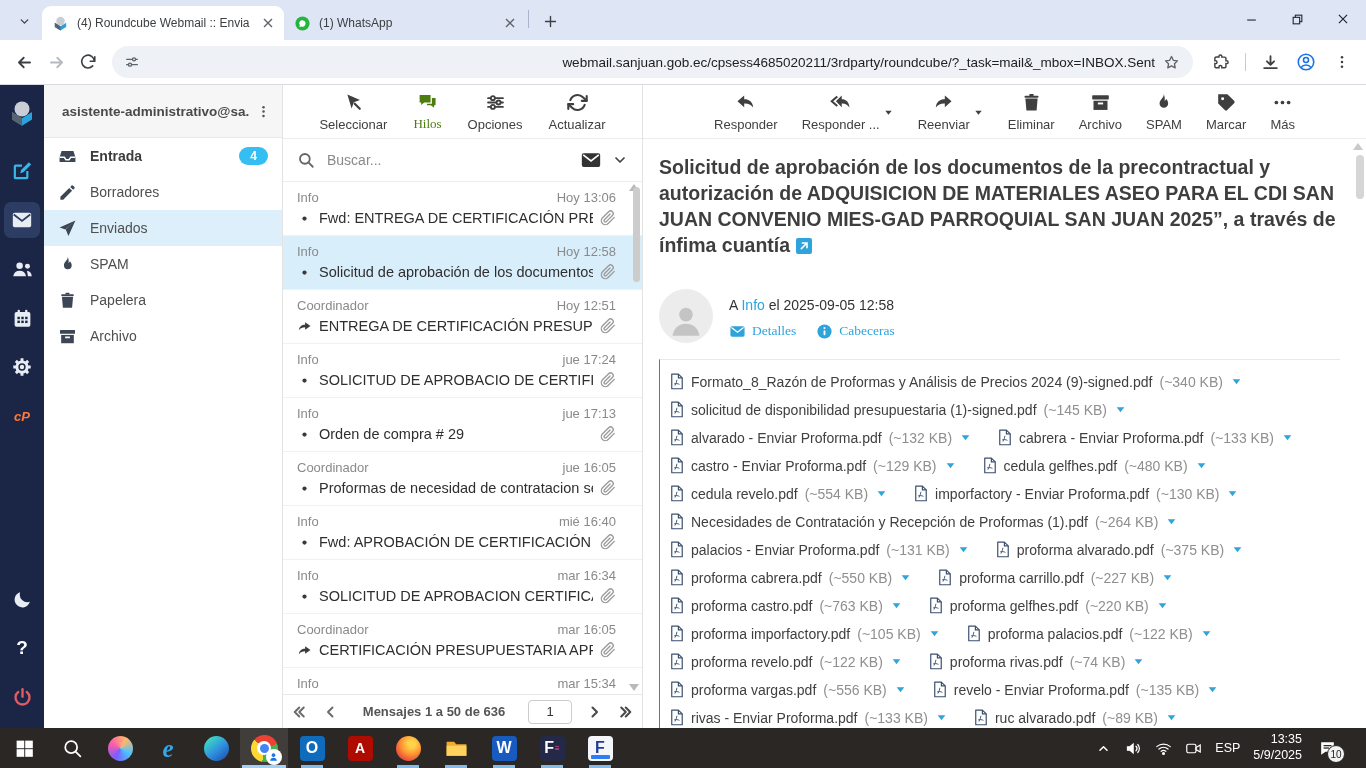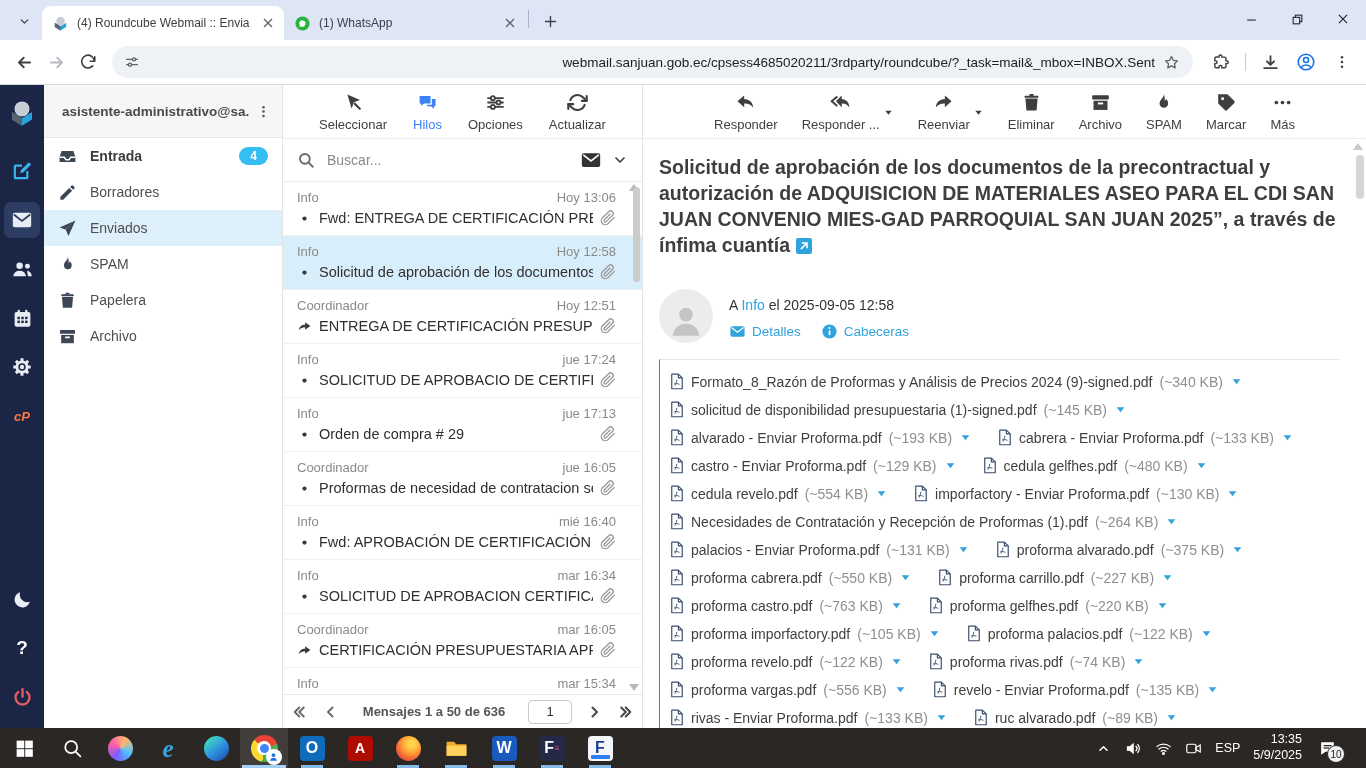--- a/index.html
+++ b/index.html
@@ -58,7 +58,7 @@
   .toolitem{display:flex;flex-direction:column;align-items:center;gap:4px;color:#3f3f3f;}
   .toolitem .ticon{width:21px;height:21px;}
   .toolitem .tlabel{font-size:13px;}
-  .toolitem.disabled{color:#3b82f6;}
+  .toolitem.disabled{color:#4d7c0f;font-family:Liberation Serif, serif;}
   .toolrow{display:flex;align-items:flex-end;gap:3px;}
   .tcaret{width:11px;height:11px;color:#3f3f3f;margin-bottom:14px;}
   .searchrow{height:42px;border-top:1px solid #ececec;border-bottom:1px solid #ececec;display:flex;align-items:center;gap:10px;padding:0 14px;flex:none;}

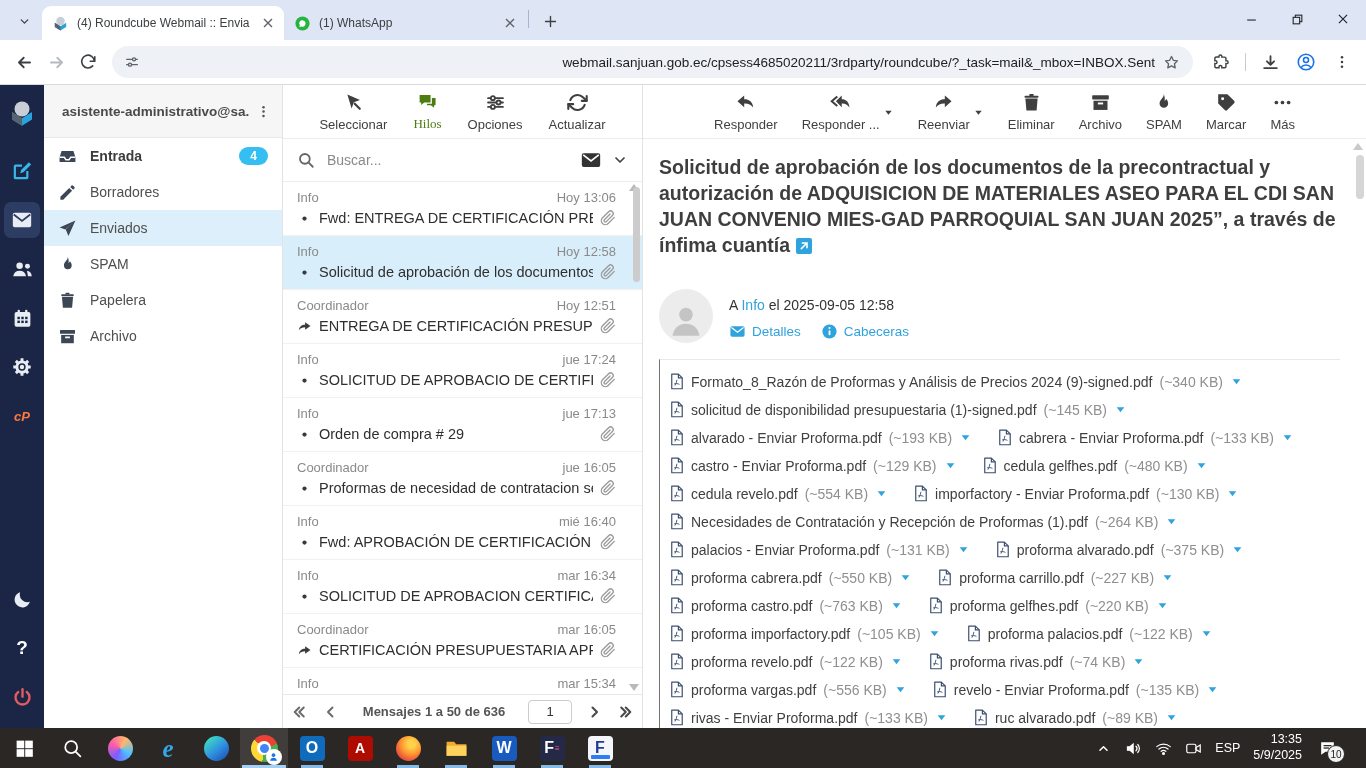--- a/index.html
+++ b/index.html
@@ -96,7 +96,7 @@
   .avatar svg{width:38px;height:38px;margin-top:8px;}
   .metaline1{font-size:14px;color:#333;margin-top:8px;}
   .blue{color:#2fa3dc;text-decoration:none;}
-  .metaline2{display:flex;align-items:center;gap:20px;margin-top:10px;font-size:13.5px;}
+  .metaline2{display:flex;align-items:center;gap:20px;margin-top:10px;font-size:13.5px;font-family:Liberation Serif, serif;}
   .metabtn{display:flex;align-items:center;gap:6px;color:#2fa3dc;}
   .mbicon{width:17px;height:17px;}
   .attwrap{margin-top:16px;border-top:1px solid #e8e8e8;border-left:1px solid #737373;padding:8px 0 0 10px;}

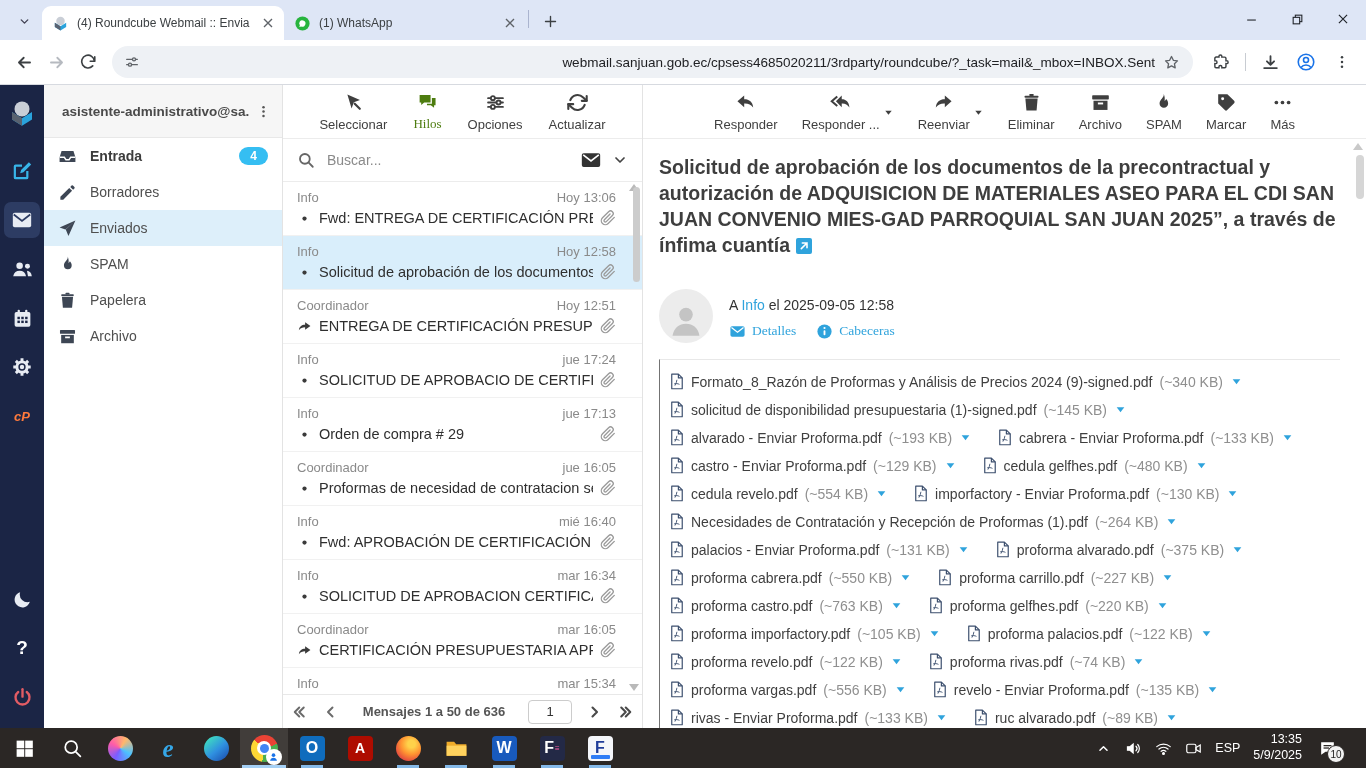--- a/index.html
+++ b/index.html
@@ -867,7 +867,7 @@
                   </svg>
                 </span>
                 <span class="attname">alvarado - Enviar Proforma.pdf</span>
-                <span class="attsize">(~193 KB)</span>
+                <span class="attsize">(~132 KB)</span>
                 <span class="attcaret">
                   <svg viewBox="0 0 24 24">
                     <path d="M5 8h14l-7 9z" fill="currentColor"></path>

